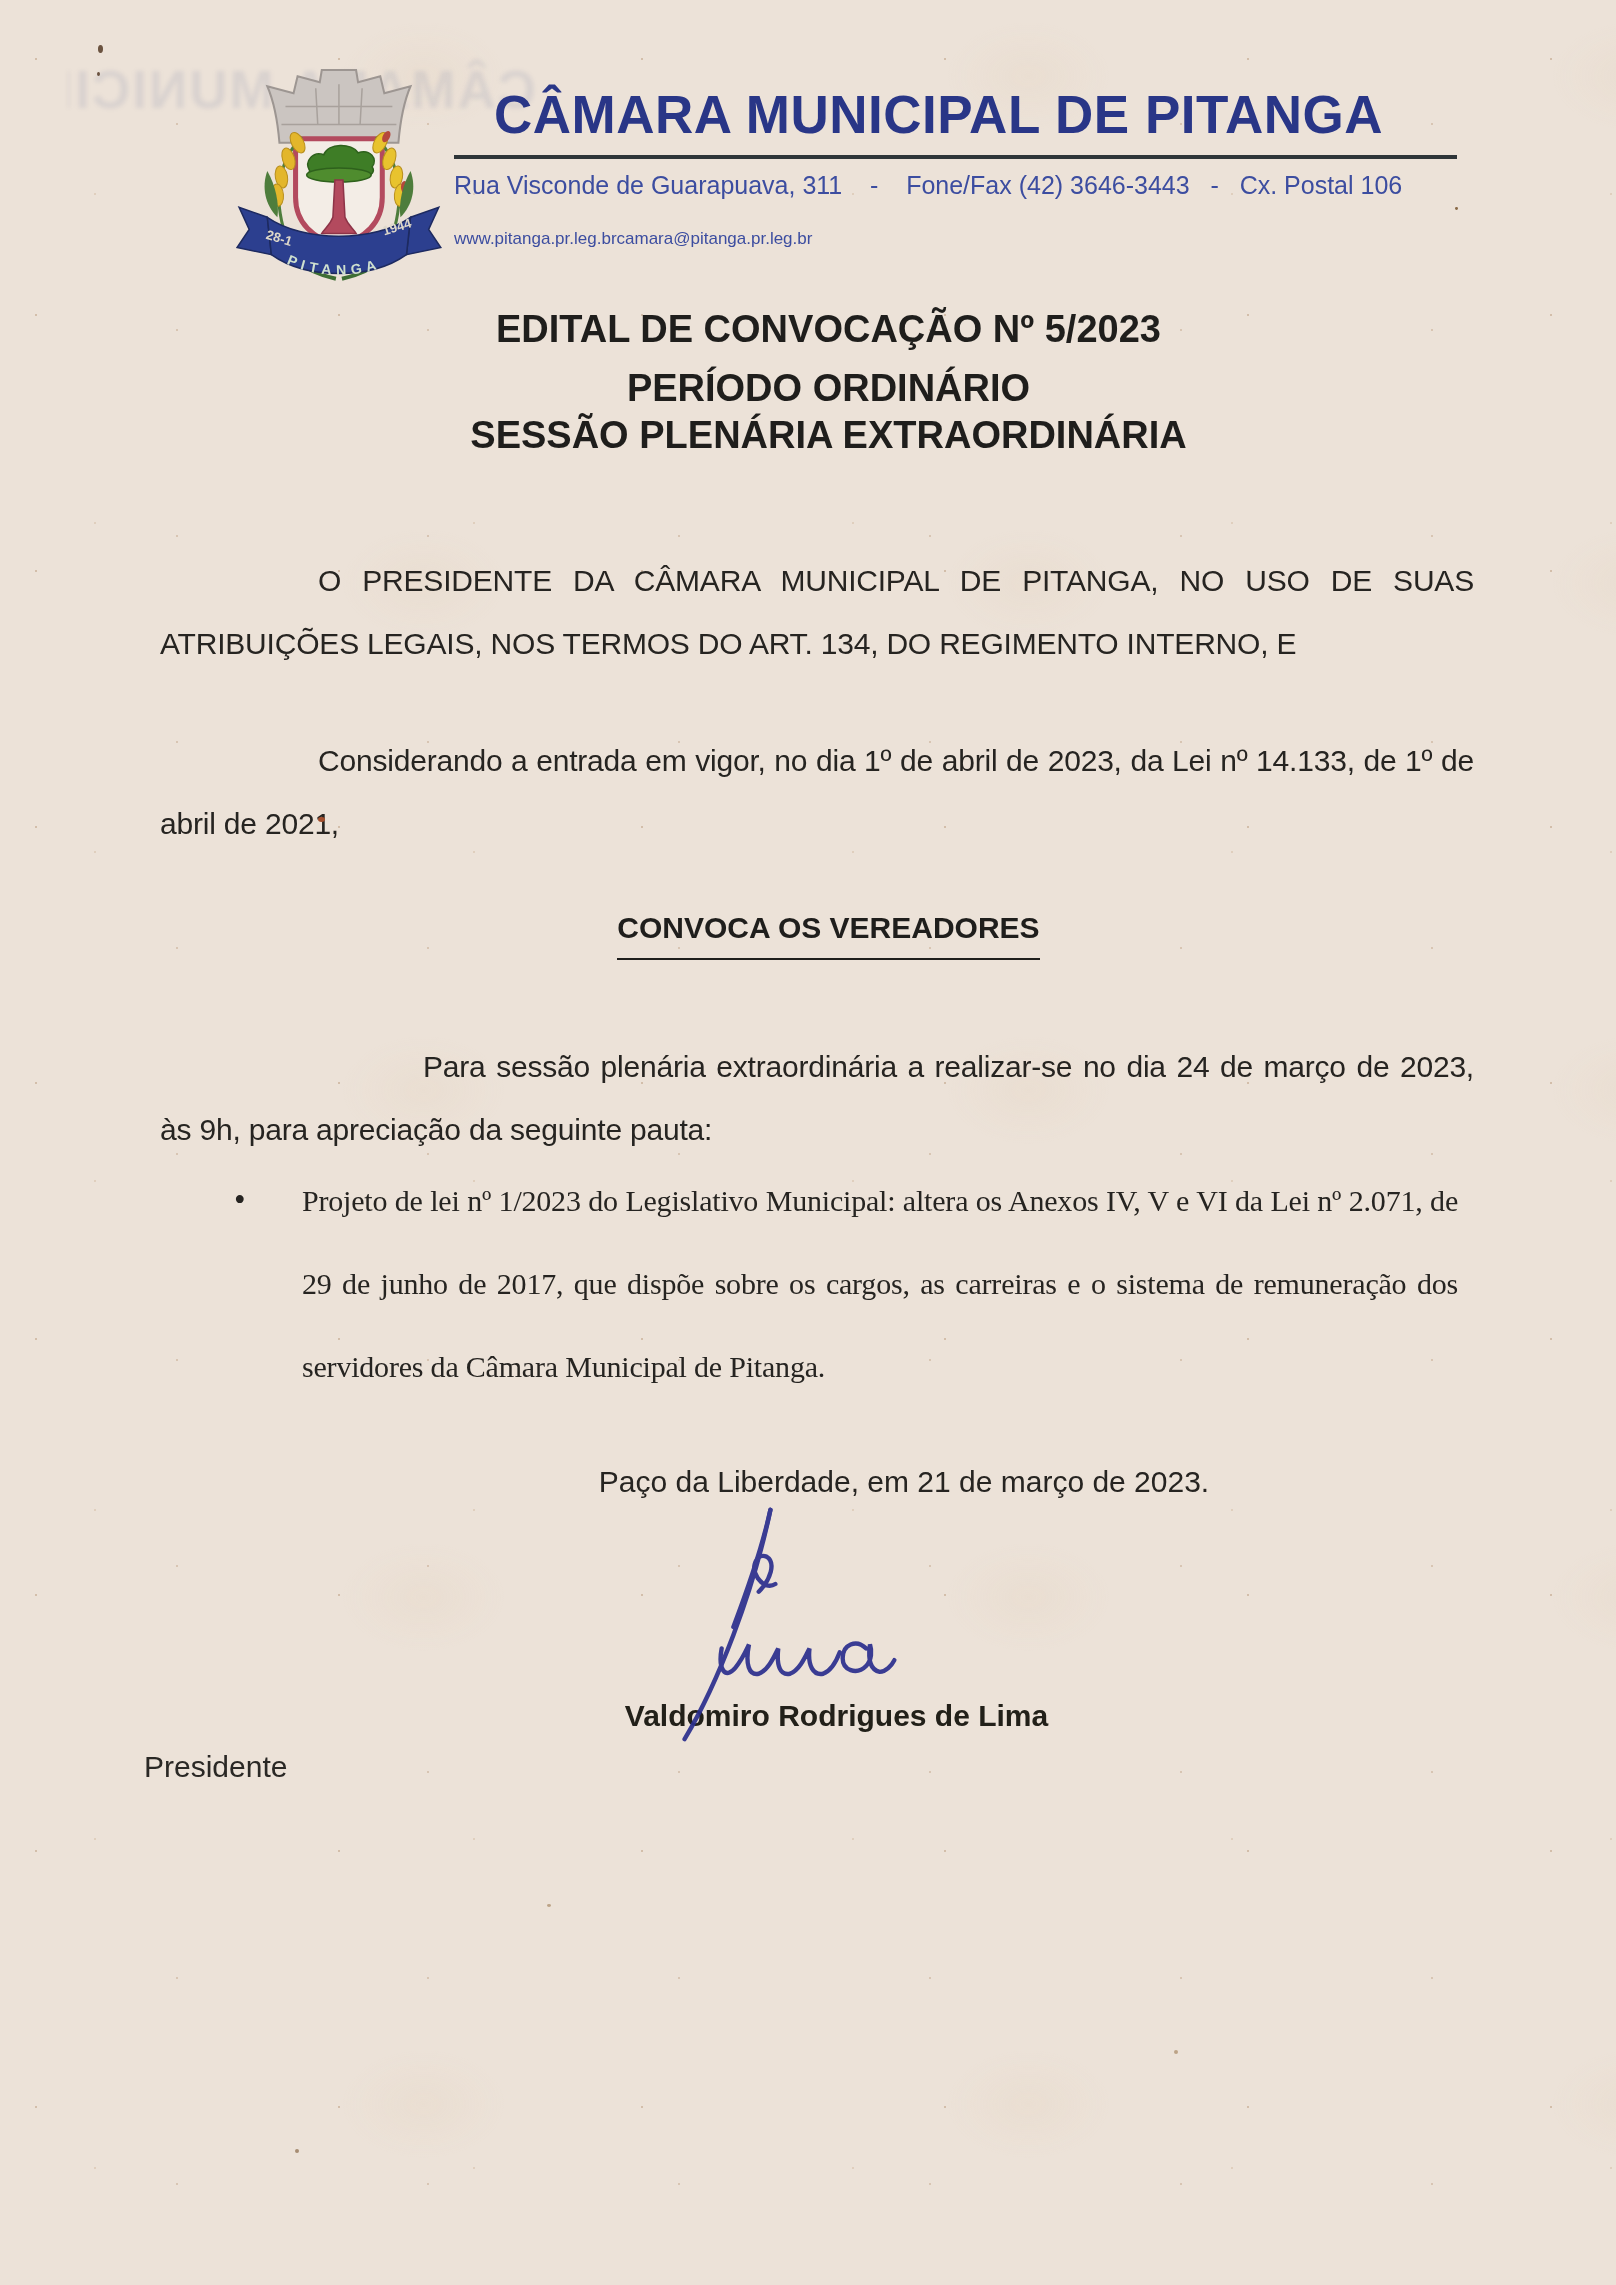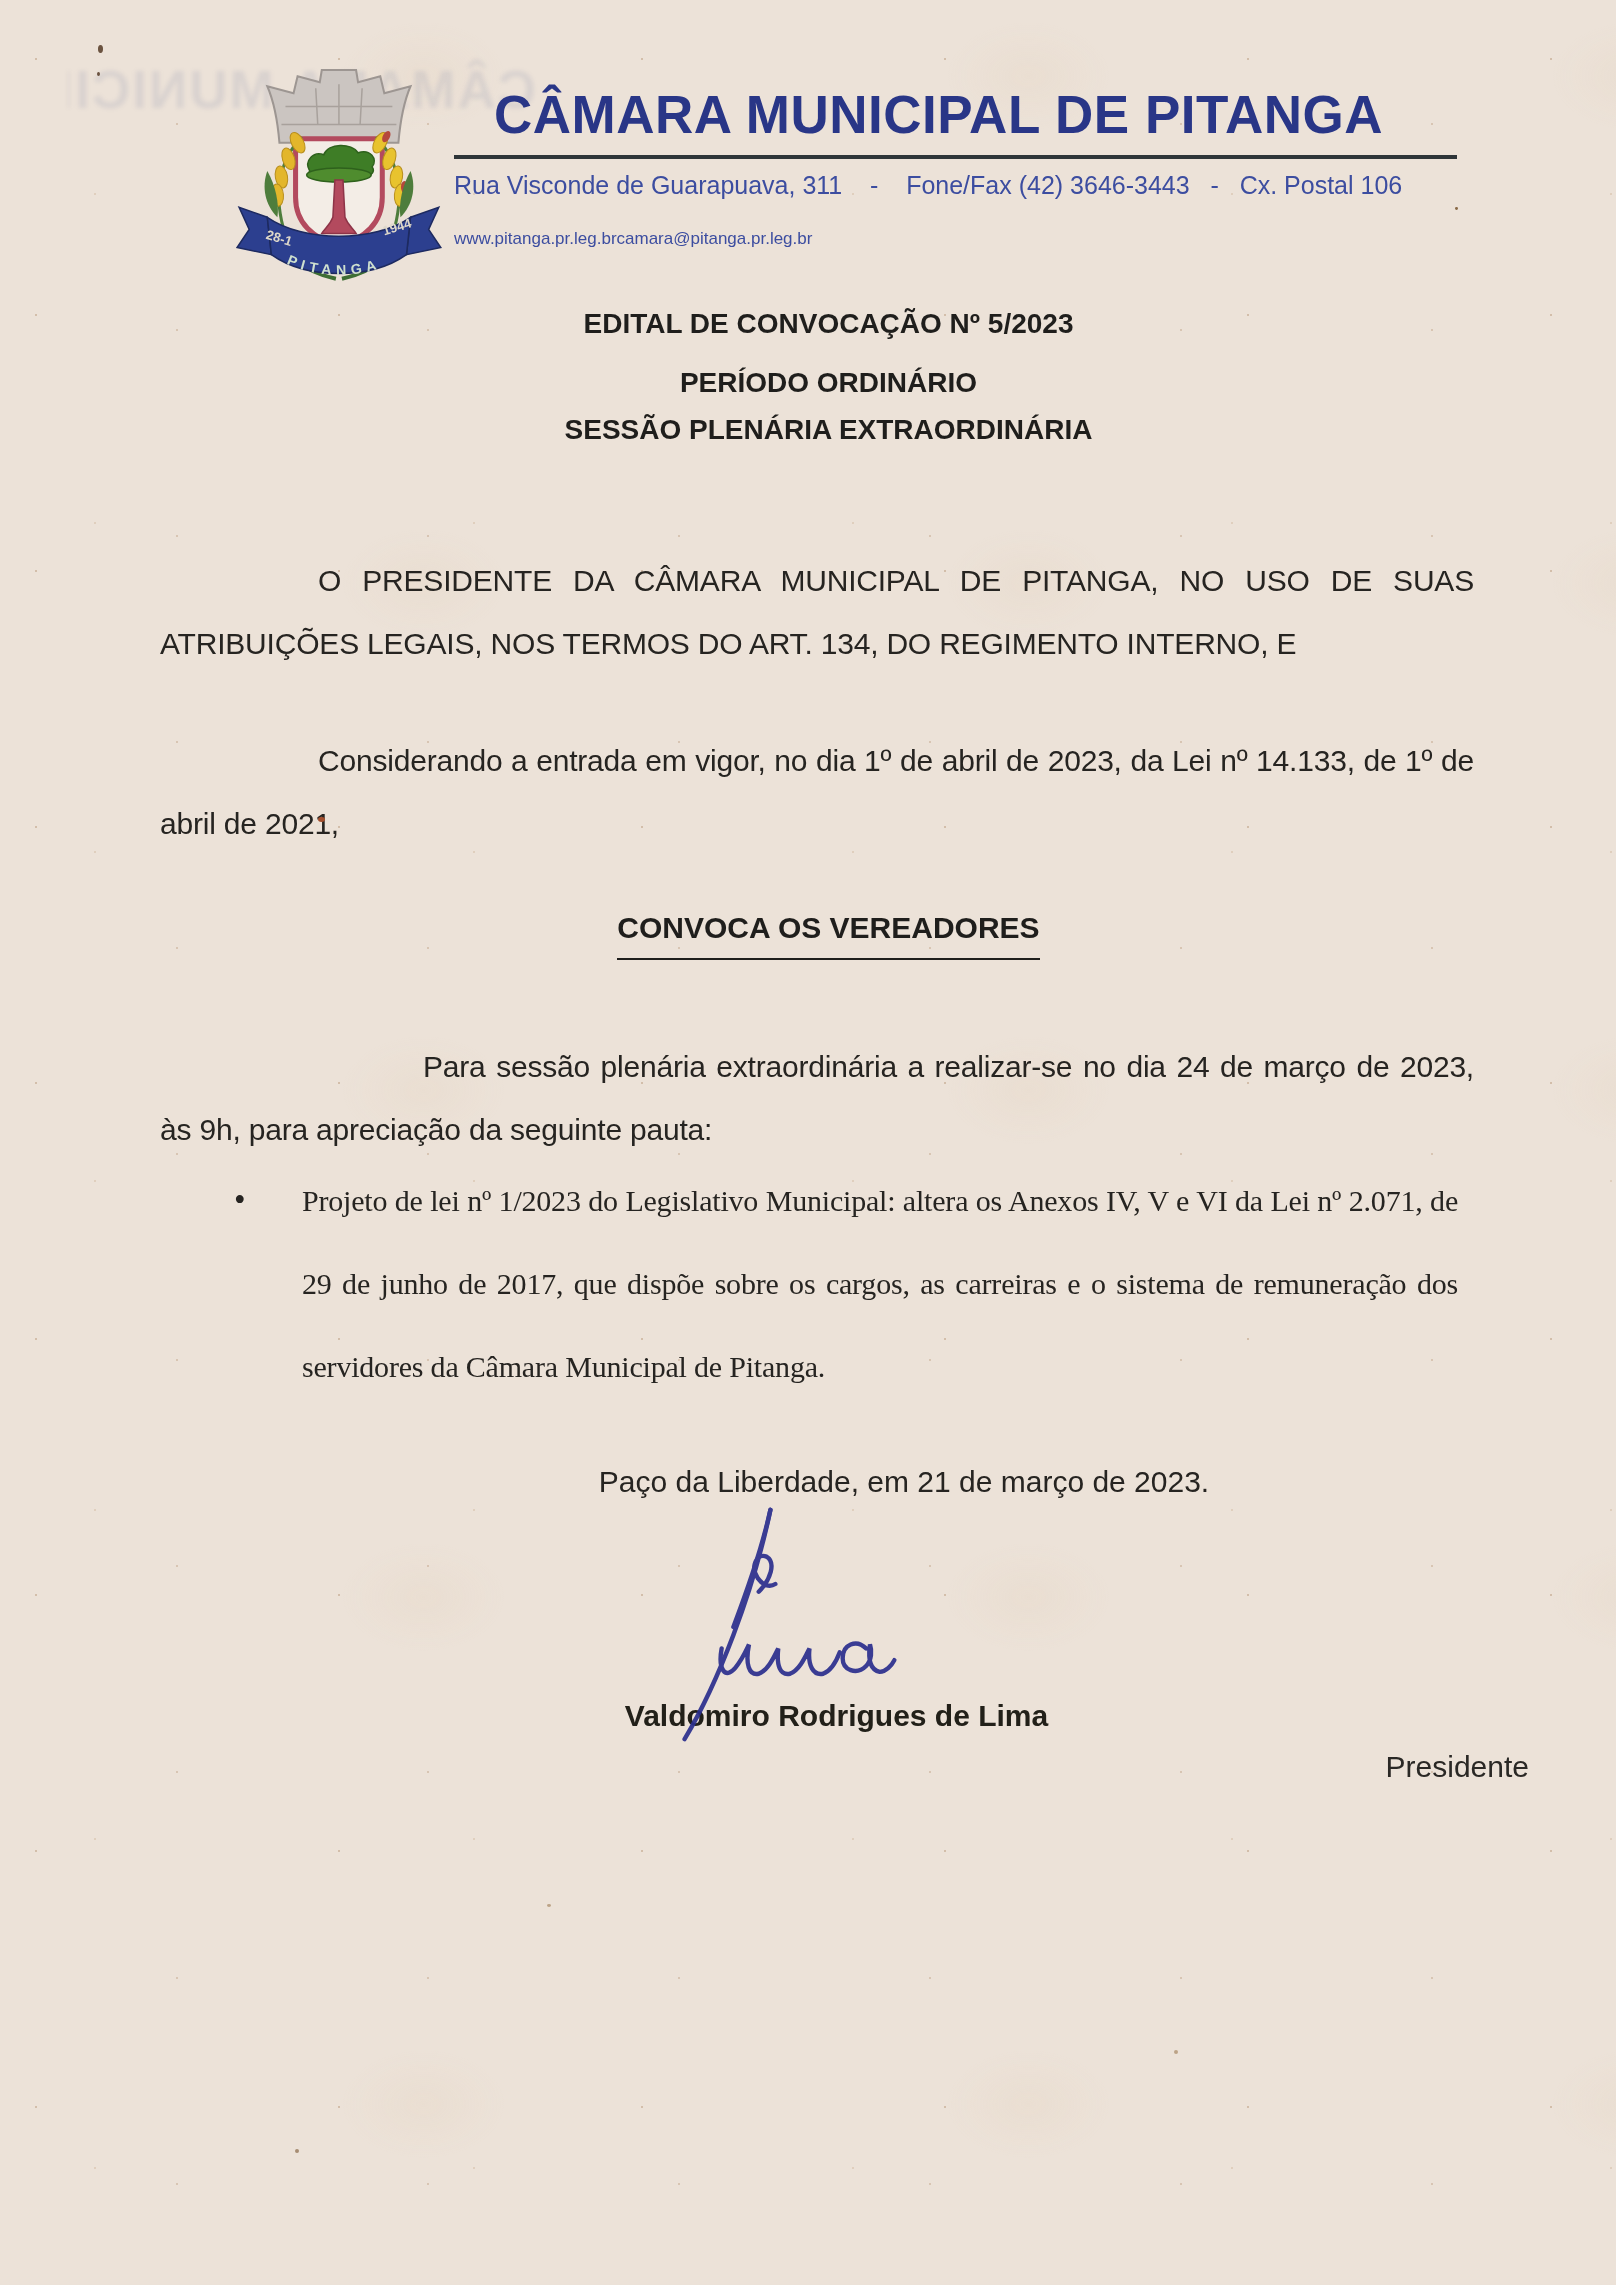--- a/index.html
+++ b/index.html
@@ -34,7 +34,7 @@
   .addr-row { display:flex; width:965px; color:#3c4da0; font-size:17px; line-height:34px;margin-top:20px; }
 
   .doc-title { position:absolute; left:144px; width:1369px; text-align:center;
-    font-weight:700; font-size:28px; color:#1f1e1c; }
+    font-weight:700; font-size:38px; color:#1f1e1c; }
   .body-par { position:absolute; left:160px; width:1314px; font-size:30px;
     line-height:63px; text-align:justify; letter-spacing:-0.2px; color:#262421; }
   .indent1 { text-indent:158px; }

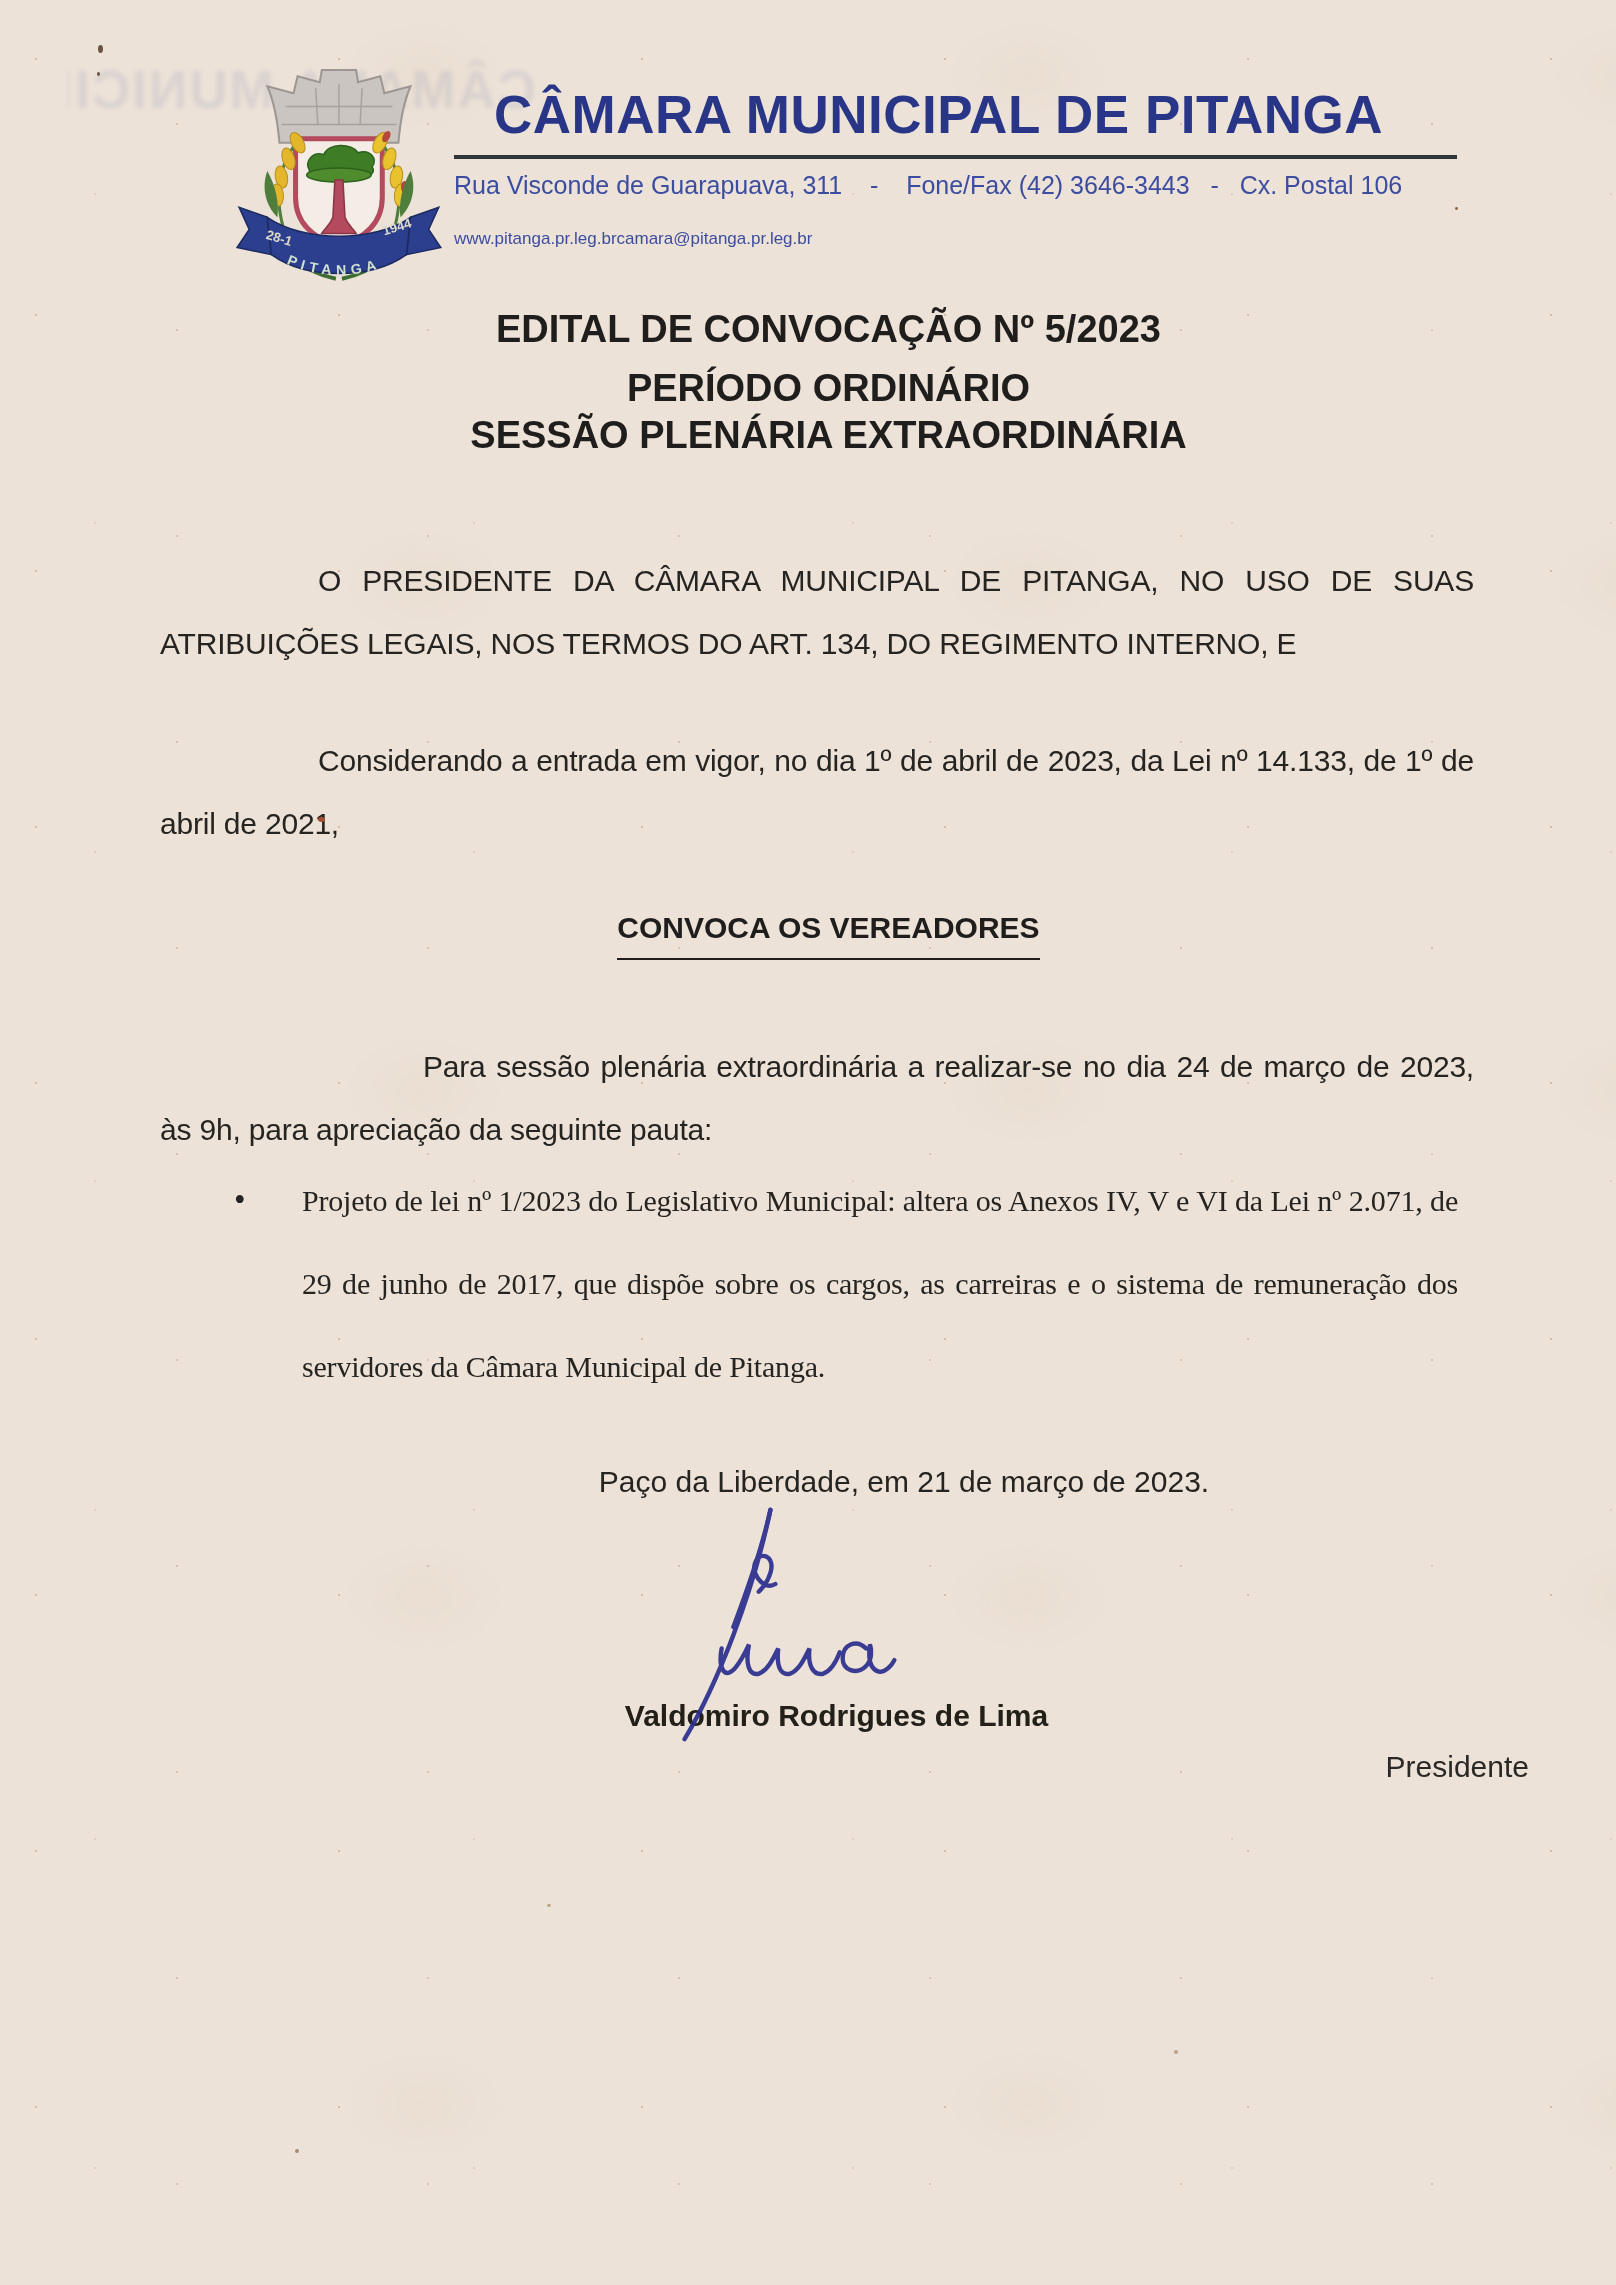--- a/index.html
+++ b/index.html
@@ -50,7 +50,7 @@
   .sig-svg { position:absolute; left:624px; top:1502px; width:410px; height:244px; z-index:3; }
   .sig-name { position:absolute; left:144px; top:1699px; width:1385px; text-align:center;
     font-weight:700; font-size:30px; color:#222019; }
-  .sig-role { position:absolute; left:144px; top:1750px; width:1385px; text-align:right;
+  .sig-role { position:absolute; left:144px; top:1750px; width:1385px; text-align:left;
     font-size:30px; color:#2a2825; }
   .fleck { position:absolute; border-radius:50%; }
 </style>

